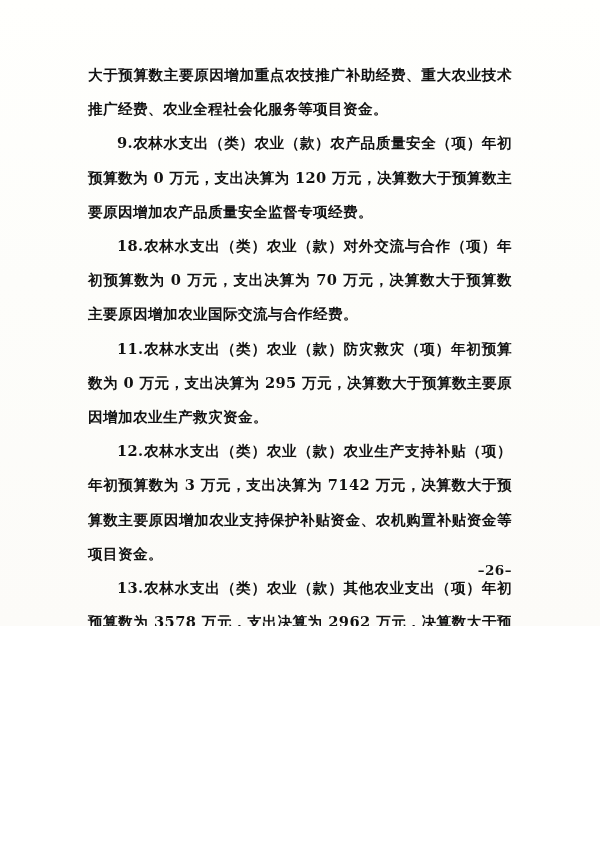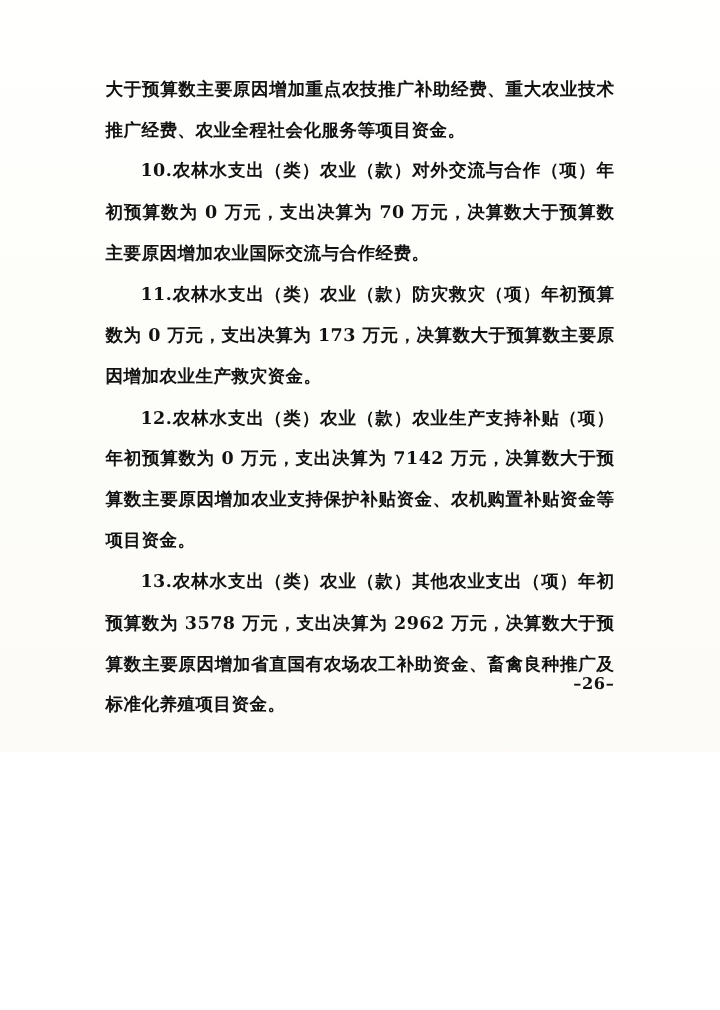--- a/index.html
+++ b/index.html
@@ -59,6 +59,7 @@
 
   <div class="body-col">
     <p class="para">大于预算数主要原因增加重点农技推广补助经费、重大农业技术推广经费、农业全程社会化服务等项目资金。</p>
+    <p class="para indent">9.农林水支出（类）农业（款）农产品质量安全（项）年初预算数为 0 万元，支出决算为 120 万元，决算数大于预算数主要原因增加农产品质量安全监督专项经费。</p>
     <p class="para indent">10.农林水支出（类）农业（款）对外交流与合作（项）年初预算数为 0 万元，支出决算为 70 万元，决算数大于预算数主要原因增加农业国际交流与合作经费。</p>
     <p class="para indent">11.农林水支出（类）农业（款）防灾救灾（项）年初预算数为 0 万元，支出决算为 173 万元，决算数大于预算数主要原因增加农业生产救灾资金。</p>
     <p class="para indent">12.农林水支出（类）农业（款）农业生产支持补贴（项）年初预算数为 0 万元，支出决算为 7142 万元，决算数大于预算数主要原因增加农业支持保护补贴资金、农机购置补贴资金等项目资金。</p>

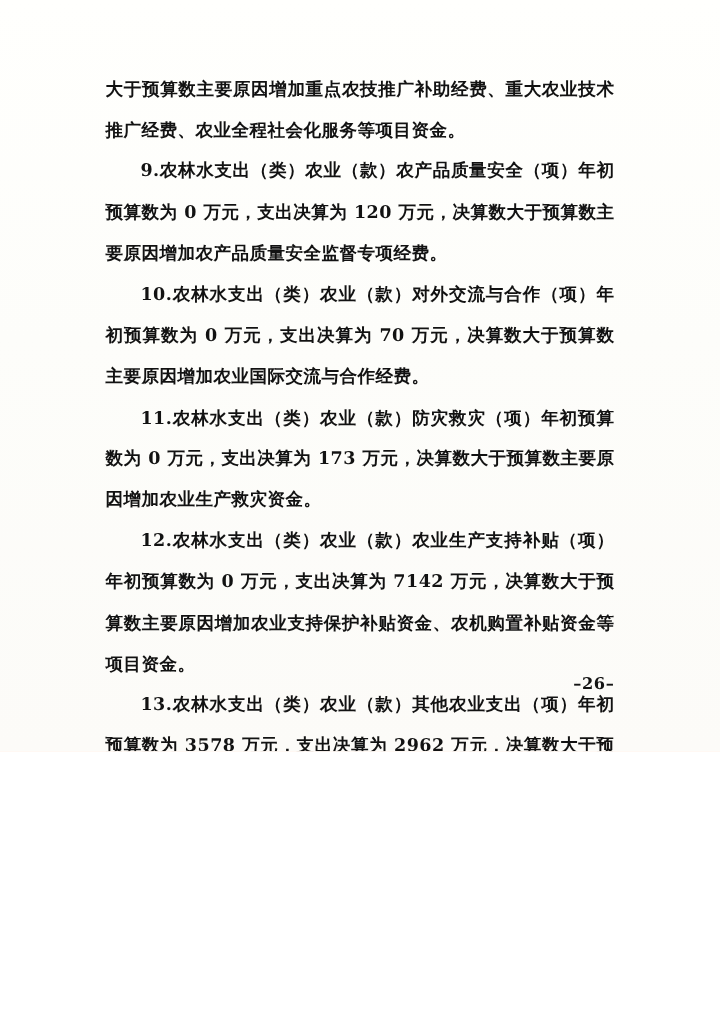--- a/index.html
+++ b/index.html
@@ -60,7 +60,7 @@
   <div class="body-col">
     <p class="para">大于预算数主要原因增加重点农技推广补助经费、重大农业技术推广经费、农业全程社会化服务等项目资金。</p>
     <p class="para indent">9.农林水支出（类）农业（款）农产品质量安全（项）年初预算数为 0 万元，支出决算为 120 万元，决算数大于预算数主要原因增加农产品质量安全监督专项经费。</p>
-    <p class="para indent">10.农林水支出（类）农业（款）对外交流与合作（项）年初预算数为 0 万元，支出决算为 70 万元，决算数大于预算数主要原因增加农业国际交流与合作经费。</p>
+    <p class="para indent">18.农林水支出（类）农业（款）对外交流与合作（项）年初预算数为 0 万元，支出决算为 70 万元，决算数大于预算数主要原因增加农业国际交流与合作经费。</p>
     <p class="para indent">11.农林水支出（类）农业（款）防灾救灾（项）年初预算数为 0 万元，支出决算为 173 万元，决算数大于预算数主要原因增加农业生产救灾资金。</p>
     <p class="para indent">12.农林水支出（类）农业（款）农业生产支持补贴（项）年初预算数为 0 万元，支出决算为 7142 万元，决算数大于预算数主要原因增加农业支持保护补贴资金、农机购置补贴资金等项目资金。</p>
     <p class="para indent">13.农林水支出（类）农业（款）其他农业支出（项）年初预算数为 3578 万元，支出决算为 2962 万元，决算数大于预算数主要原因增加省直国有农场农工补助资金、畜禽良种推广及标准化养殖项目资金。</p>

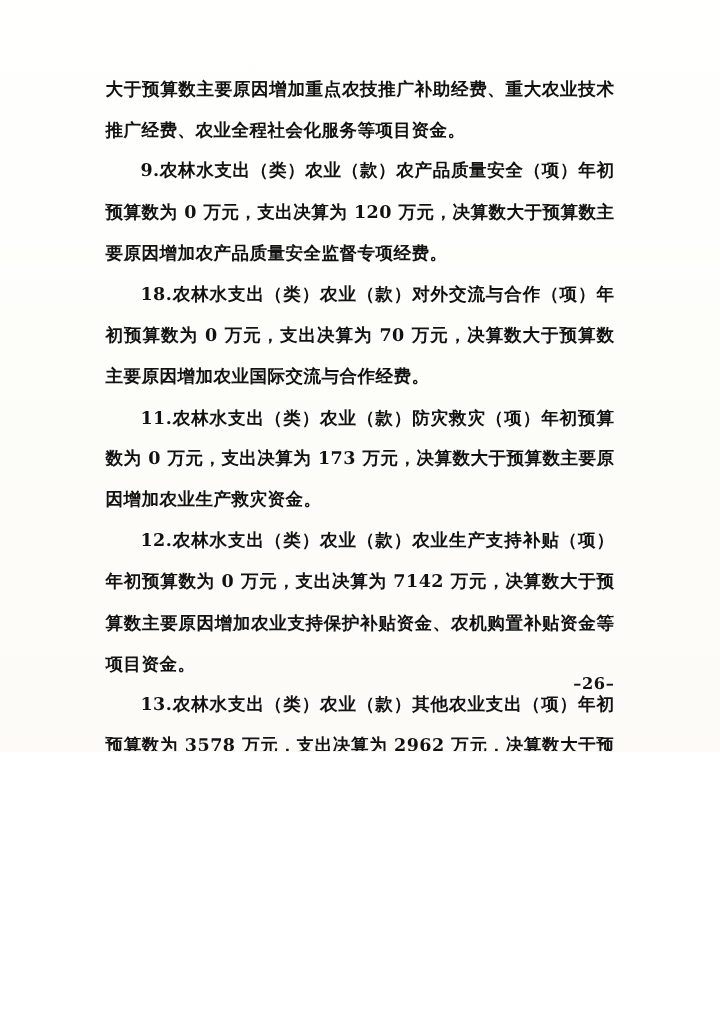--- a/index.html
+++ b/index.html
@@ -61,7 +61,7 @@
     <p class="para">大于预算数主要原因增加重点农技推广补助经费、重大农业技术推广经费、农业全程社会化服务等项目资金。</p>
     <p class="para indent">9.农林水支出（类）农业（款）农产品质量安全（项）年初预算数为 0 万元，支出决算为 120 万元，决算数大于预算数主要原因增加农产品质量安全监督专项经费。</p>
     <p class="para indent">18.农林水支出（类）农业（款）对外交流与合作（项）年初预算数为 0 万元，支出决算为 70 万元，决算数大于预算数主要原因增加农业国际交流与合作经费。</p>
-    <p class="para indent">11.农林水支出（类）农业（款）防灾救灾（项）年初预算数为 0 万元，支出决算为 173 万元，决算数大于预算数主要原因增加农业生产救灾资金。</p>
+    <p class="para indent">11.农林水支出（类）农业（款）防灾救灾（项）年初预算数为 0 万元，支出决算为 295 万元，决算数大于预算数主要原因增加农业生产救灾资金。</p>
     <p class="para indent">12.农林水支出（类）农业（款）农业生产支持补贴（项）年初预算数为 0 万元，支出决算为 7142 万元，决算数大于预算数主要原因增加农业支持保护补贴资金、农机购置补贴资金等项目资金。</p>
     <p class="para indent">13.农林水支出（类）农业（款）其他农业支出（项）年初预算数为 3578 万元，支出决算为 2962 万元，决算数大于预算数主要原因增加省直国有农场农工补助资金、畜禽良种推广及标准化养殖项目资金。</p>
   </div>

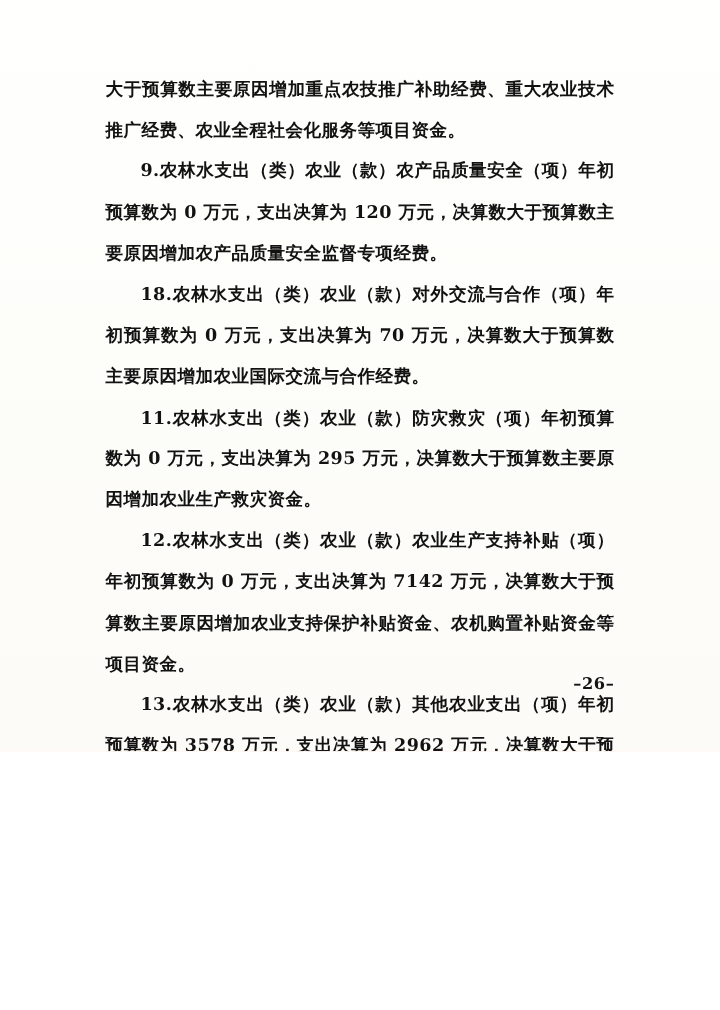--- a/index.html
+++ b/index.html
@@ -62,7 +62,7 @@
     <p class="para indent">9.农林水支出（类）农业（款）农产品质量安全（项）年初预算数为 0 万元，支出决算为 120 万元，决算数大于预算数主要原因增加农产品质量安全监督专项经费。</p>
     <p class="para indent">18.农林水支出（类）农业（款）对外交流与合作（项）年初预算数为 0 万元，支出决算为 70 万元，决算数大于预算数主要原因增加农业国际交流与合作经费。</p>
     <p class="para indent">11.农林水支出（类）农业（款）防灾救灾（项）年初预算数为 0 万元，支出决算为 295 万元，决算数大于预算数主要原因增加农业生产救灾资金。</p>
-    <p class="para indent">12.农林水支出（类）农业（款）农业生产支持补贴（项）年初预算数为 0 万元，支出决算为 7142 万元，决算数大于预算数主要原因增加农业支持保护补贴资金、农机购置补贴资金等项目资金。</p>
+    <p class="para indent">12.农林水支出（类）农业（款）农业生产支持补贴（项）年初预算数为 3 万元，支出决算为 7142 万元，决算数大于预算数主要原因增加农业支持保护补贴资金、农机购置补贴资金等项目资金。</p>
     <p class="para indent">13.农林水支出（类）农业（款）其他农业支出（项）年初预算数为 3578 万元，支出决算为 2962 万元，决算数大于预算数主要原因增加省直国有农场农工补助资金、畜禽良种推广及标准化养殖项目资金。</p>
   </div>
 

